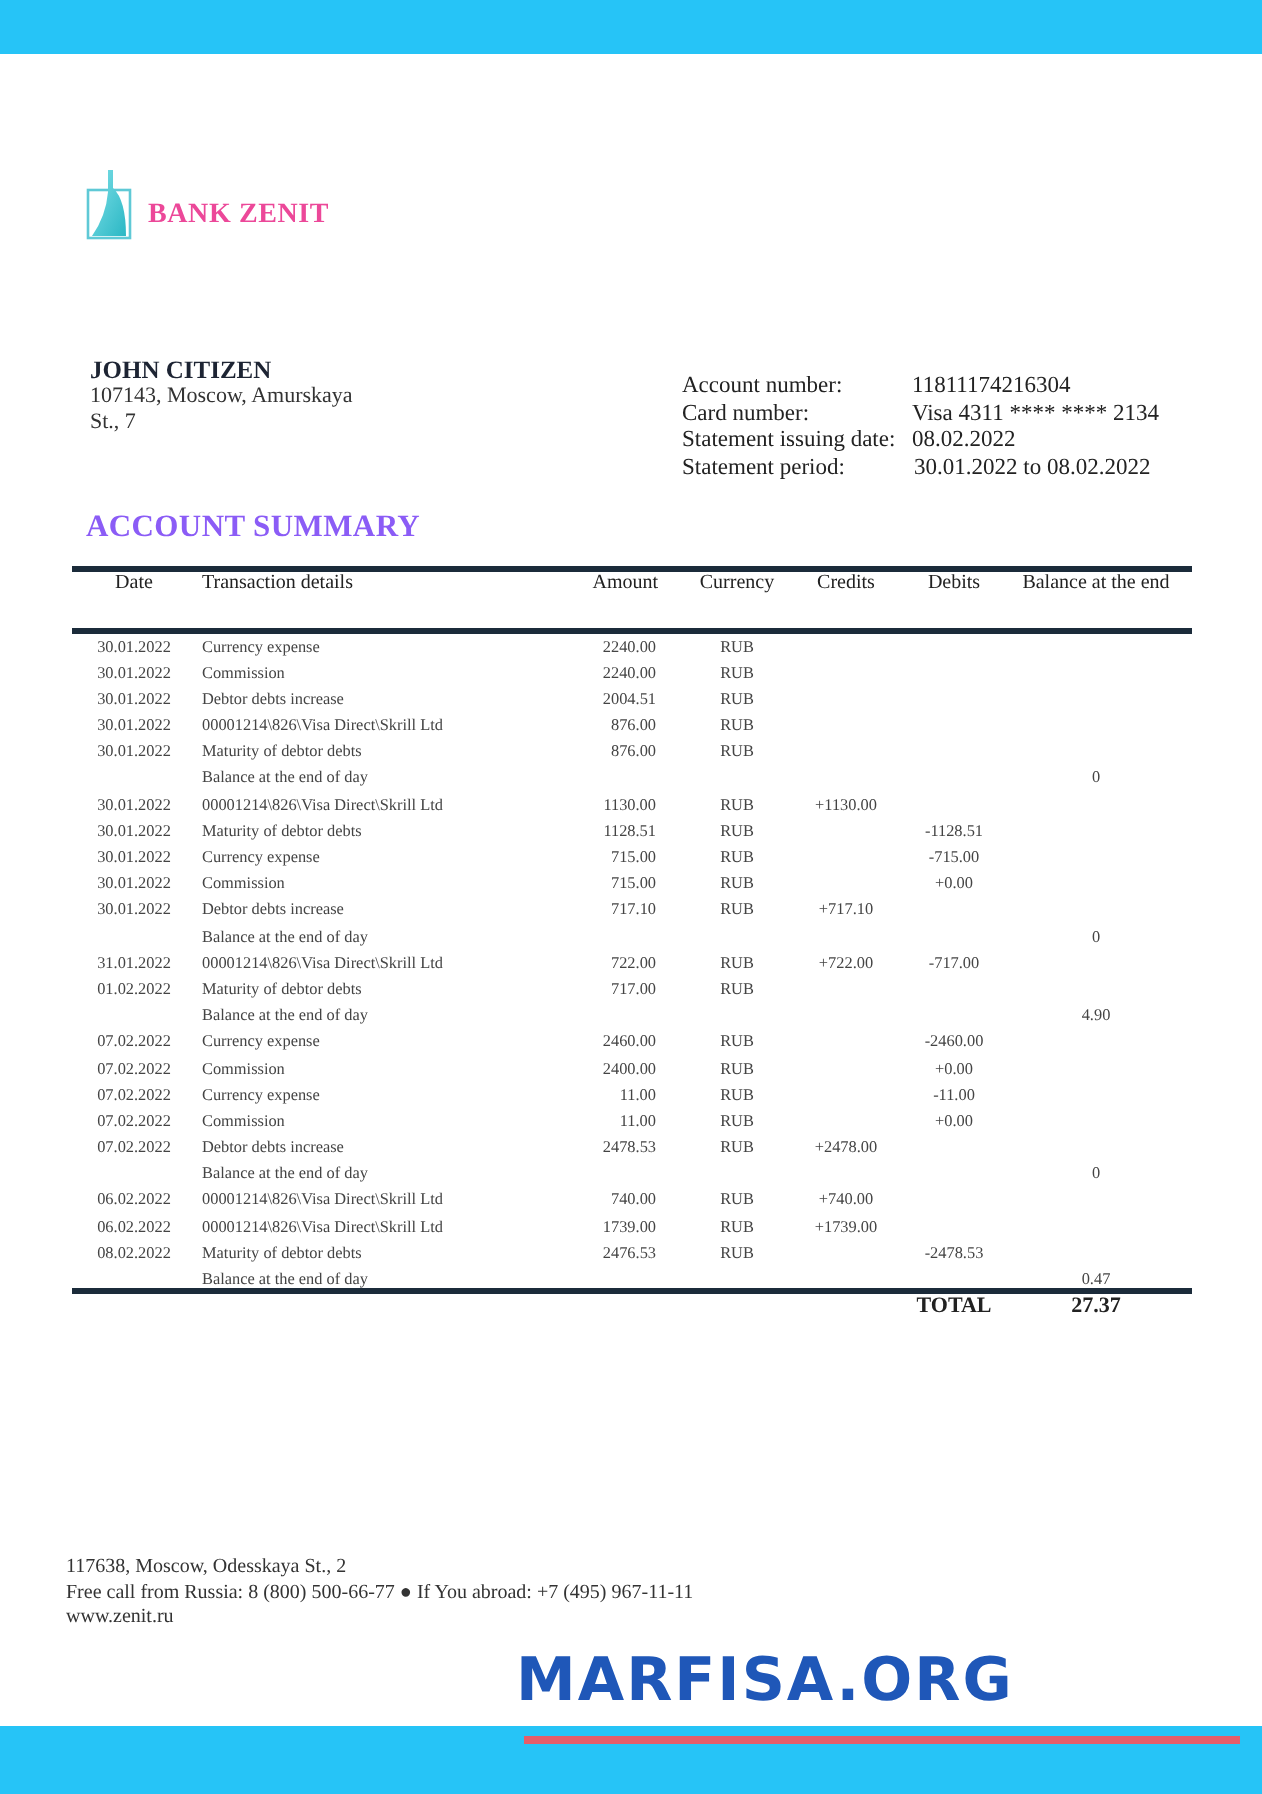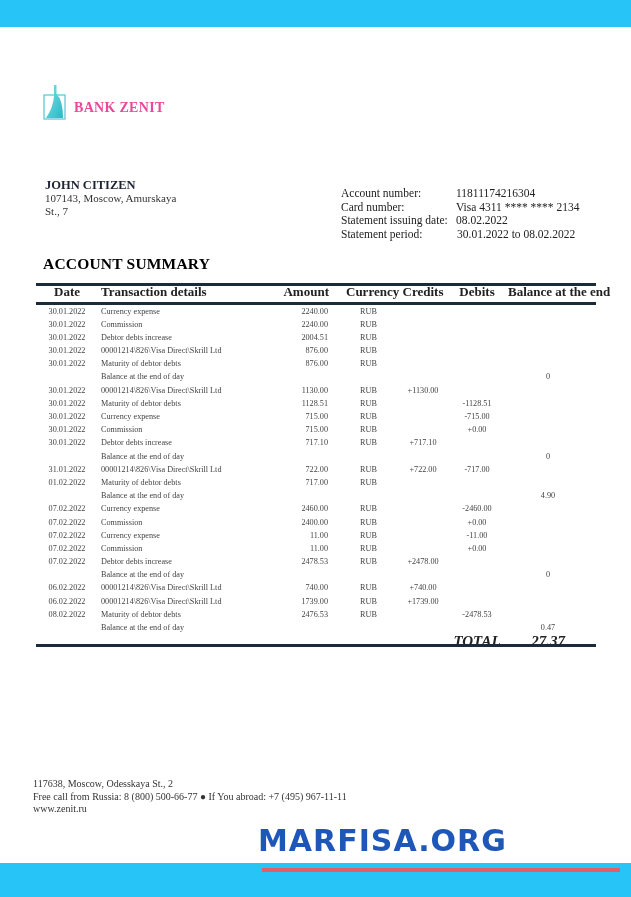--- a/index.html
+++ b/index.html
@@ -23,7 +23,7 @@
   .acct-value { position: absolute; left: 115px; }
   .acct-row.period .acct-value { left: 116px; }
 
-  .section-title { position: absolute; left: 43px; top: 255px; font-size: 15.5px; font-weight: bold; color: #000000; letter-spacing: 0.2px; white-space: nowrap; }
+  .section-title { position: absolute; left: 43px; top: 255px; font-size: 15.5px; font-weight: bold; color: #8b5cf6; letter-spacing: 0.2px; white-space: nowrap; }
 
   .table-wrap { position: absolute; left: 36px; top: 283px; width: 560px; }
   .rule-thick { height: 3px; background: #1b2b3a; }

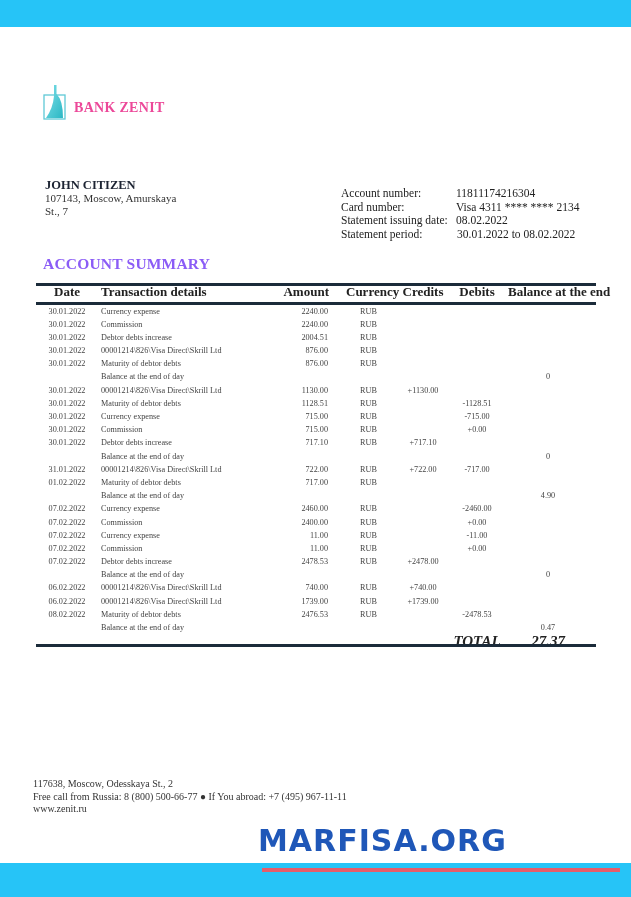--- a/index.html
+++ b/index.html
@@ -29,7 +29,7 @@
   .rule-thick { height: 3px; background: #1b2b3a; }
   .rule-mid { height: 2.5px; background: #1b2b3a; }
   .row { position: relative; height: 13.2px; font-size: 8.2px; line-height: 13.2px; color: #444; white-space: nowrap; }
-  .hdr { height: 16px; line-height: 12px; font-weight: bold; color: #222; font-size: 13px; }
+  .hdr { height: 28px; line-height: 12px; font-weight: normal; color: #222; font-size: 10px; }
   .c { position: absolute; top: 0; }
   .c-date { left: 0; width: 62px; text-align: center; }
   .c-det { left: 65px; }

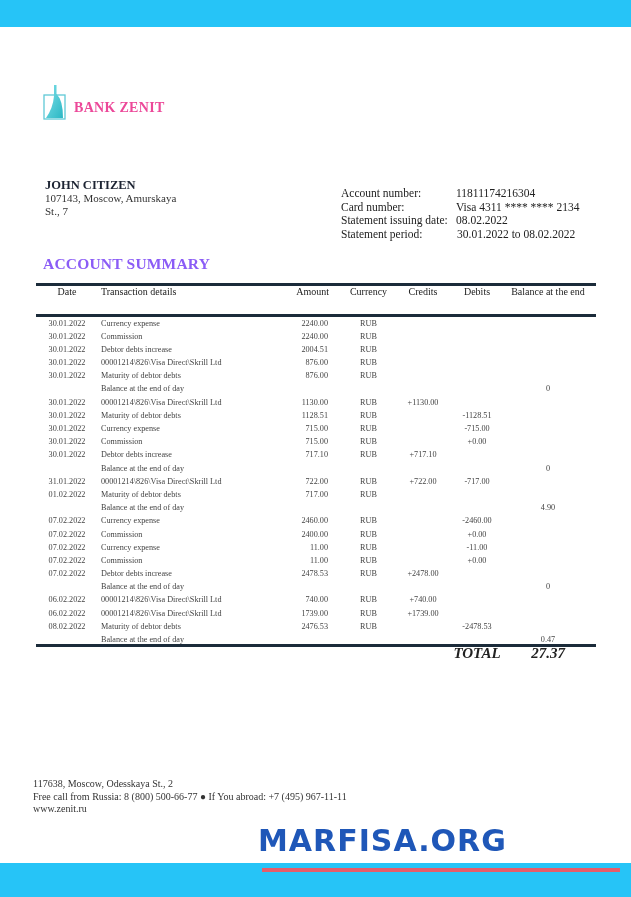--- a/index.html
+++ b/index.html
@@ -39,7 +39,7 @@
   .c-cred { left: 362px; width: 50px; text-align: center; }
   .c-deb { left: 415px; width: 52px; text-align: center; }
   .c-bal { left: 472px; width: 80px; text-align: center; }
-  .total-row { height: 14px; line-height: 14px; font-weight: bold; color: #222; font-size: 15px; font-style: italic; }
+  .total-row { height: 14px; line-height: 14px; font-weight: bold; color: #222; font-size: 11px; }
   .total-row .c-deb { left: 415px; width: 52px; }
   .total-row .c-bal { left: 472px; width: 80px; }
   .bottom-rule { position: absolute; left: 36px; top: 644px; width: 560px; height: 3px; background: #1b2b3a; }

